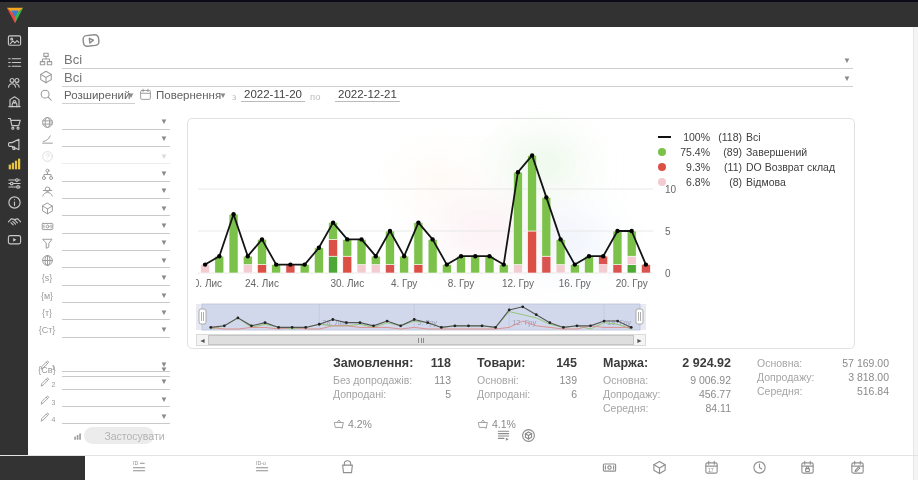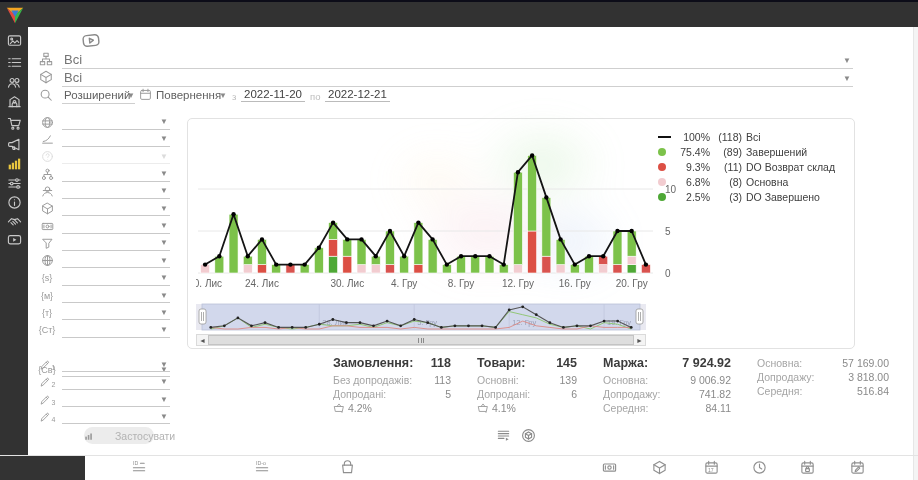--- a/index.html
+++ b/index.html
@@ -205,7 +205,7 @@
   <div class="abs gtx" style="left:232px;top:91px;font-size:9.5px;color:#bdbdbd;">з</div>
   <div class="abs gtx underline" style="left:241px;top:88px;font-size:11.5px;color:#424242;padding:0 3px 1px 3px;border-bottom-color:#bbb;">2022-11-20</div>
   <div class="abs gtx" style="left:310px;top:91px;font-size:9.5px;color:#bdbdbd;">по</div>
-  <div class="abs gtx underline" style="left:325px;top:88px;font-size:11.5px;color:#424242;padding:0 3px 1px 3px;border-bottom-color:#bbb;">2022-12-21</div>
+  <div class="abs gtx underline" style="left:335px;top:88px;font-size:11.5px;color:#424242;padding:0 3px 1px 3px;border-bottom-color:#bbb;">2022-12-21</div>
 
   <div id="filter-rows">
       <div class="frow" style="top: 114px;">

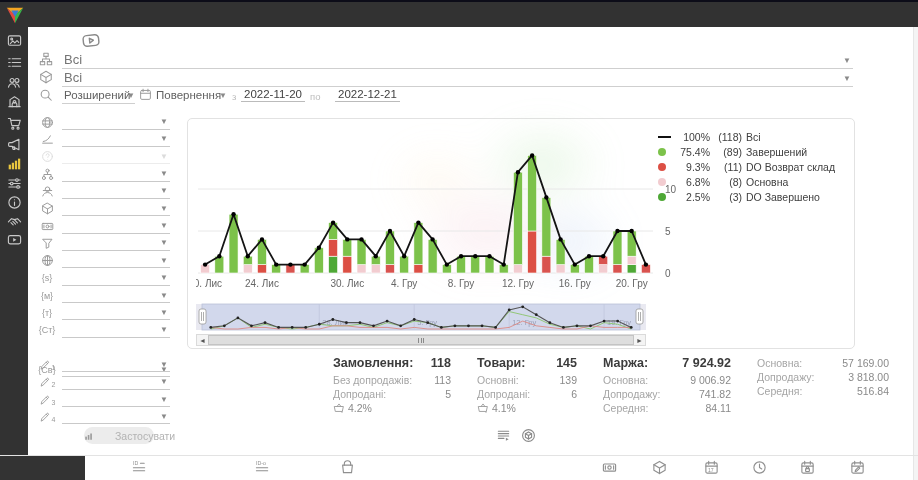--- a/index.html
+++ b/index.html
@@ -574,7 +574,7 @@
           </span>
     <span class="lg-pct">6.8%</span>
           <span class="lg-cnt">(8)</span>
-          <span>Основна</span>
+          <span>Відмова</span>
         </div>
         <div class="lg-row">
           <span class="lg-mark">

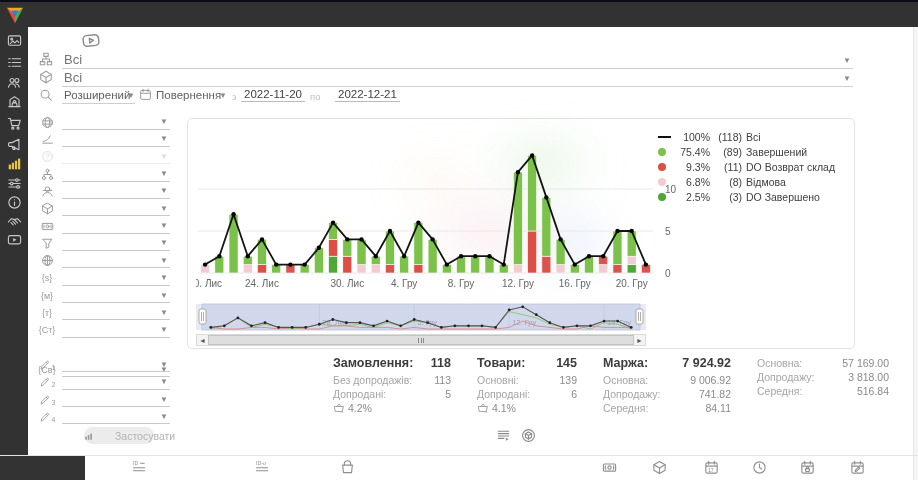--- a/index.html
+++ b/index.html
@@ -576,14 +576,6 @@
           <span class="lg-cnt">(8)</span>
           <span>Відмова</span>
         </div>
-        <div class="lg-row">
-          <span class="lg-mark">
-            <span class="lg-dot" style="background:#4ea836"></span>
-          </span>
-    <span class="lg-pct">2.5%</span>
-          <span class="lg-cnt">(3)</span>
-          <span>DO Завершено</span>
-        </div>
       </div>
     <div class="abs" style="left:8px;top:184px;" id="nav-holder">
         <svg width="450" height="30" viewBox="0 0 450 30">

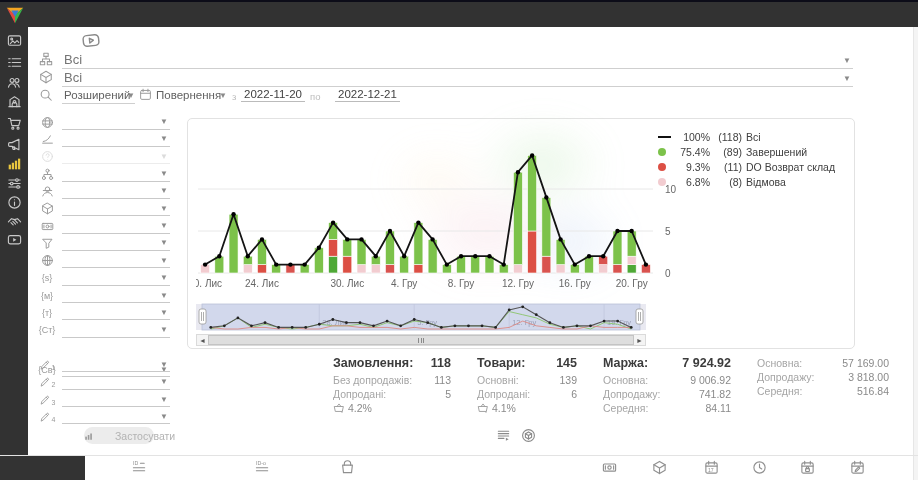--- a/index.html
+++ b/index.html
@@ -697,7 +697,7 @@
       <div class="stat" style="width: 128px; text-align: center;">
         <div class="st-head">
           <span>Маржа:</span>
-          <span>7 924.92</span>
+          <span>2 924.92</span>
         </div>
         <div class="st-row">
           <span>Основна:</span>

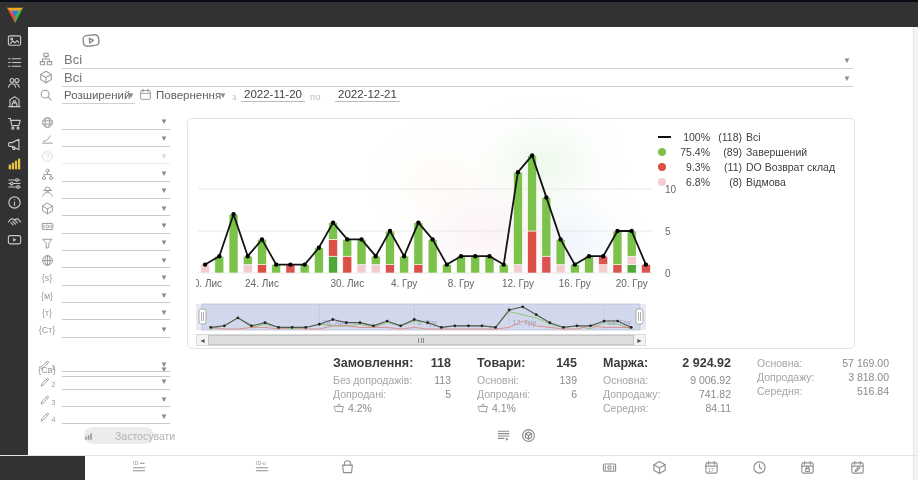--- a/index.html
+++ b/index.html
@@ -705,7 +705,7 @@
         </div>
         <div class="st-row">
           <span>Допродажу:</span>
-          <b>741.82</b>
+          <b>456.77</b>
         </div>
         <div class="st-row">
           <span>Середня:</span>

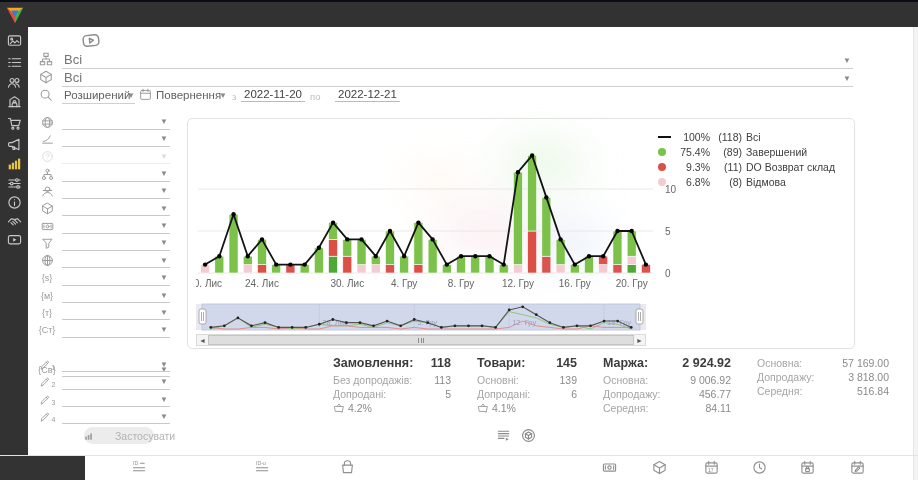--- a/index.html
+++ b/index.html
@@ -56,7 +56,7 @@
   .st-head{display:flex;justify-content:space-between;font-size:12.5px;font-weight:bold;color:#3c3c3c;margin-bottom:3px;gap:10px;}
   .st-row{display:flex;justify-content:space-between;font-size:10.5px;color:#a5a5a5;line-height:14px;gap:8px;}
   .st-row b{color:#8a8a8a;font-weight:normal;}
-  .st-foot{display:flex;align-items:center;gap:3px;font-size:10.5px;color:#8a8a8a;margin-top:1px;}
+  .st-foot{display:flex;align-items:center;gap:3px;font-size:10.5px;color:#8a8a8a;margin-top:17px;}
   .st-foot .icon{color:#9a9a9a;}
   svg{display:block;}
   text{font-family:"Liberation Sans","DejaVu Sans",sans-serif;}

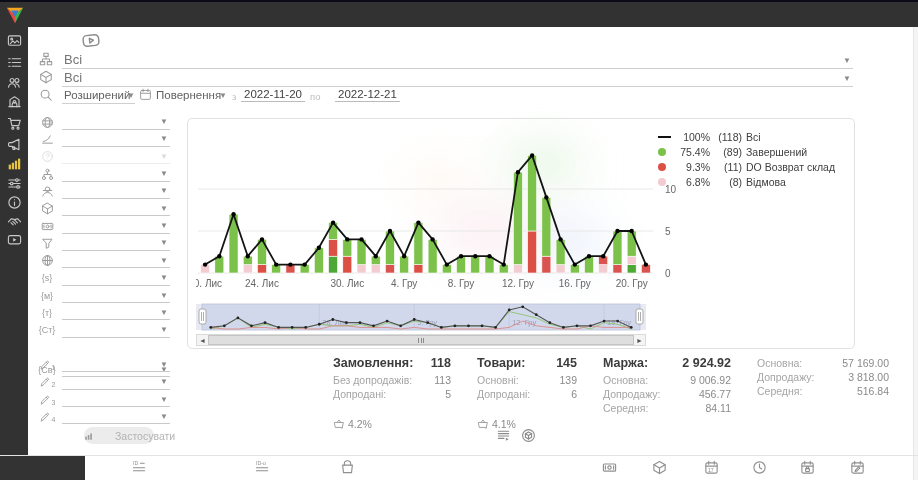--- a/index.html
+++ b/index.html
@@ -28,7 +28,7 @@
   .ticon{font-size:9px;color:#9a9a9a;letter-spacing:0px;}
   .sub{font-size:7px;color:#9a9a9a;margin-left:1px;margin-top:5px;}
   .apply-btn{left:84px;top:427px;width:70px;height:17px;border-radius:9px;background:#ececec;color:#b3b3b3;
-    font-size:10.5px;display:flex;align-items:center;justify-content:flex-start;gap:21px;cursor:pointer;}
+    font-size:10.5px;display:flex;align-items:center;justify-content:center;gap:21px;cursor:pointer;}
   
   .card{left:187px;top:118px;width:668px;height:231px;background:#fff;border:1px solid #e2e2e2;border-radius:5px;box-sizing:border-box;}
   .watermark{left:150px;top:0px;width:330px;height:205px;pointer-events:none;opacity:.55;filter:blur(18px);

